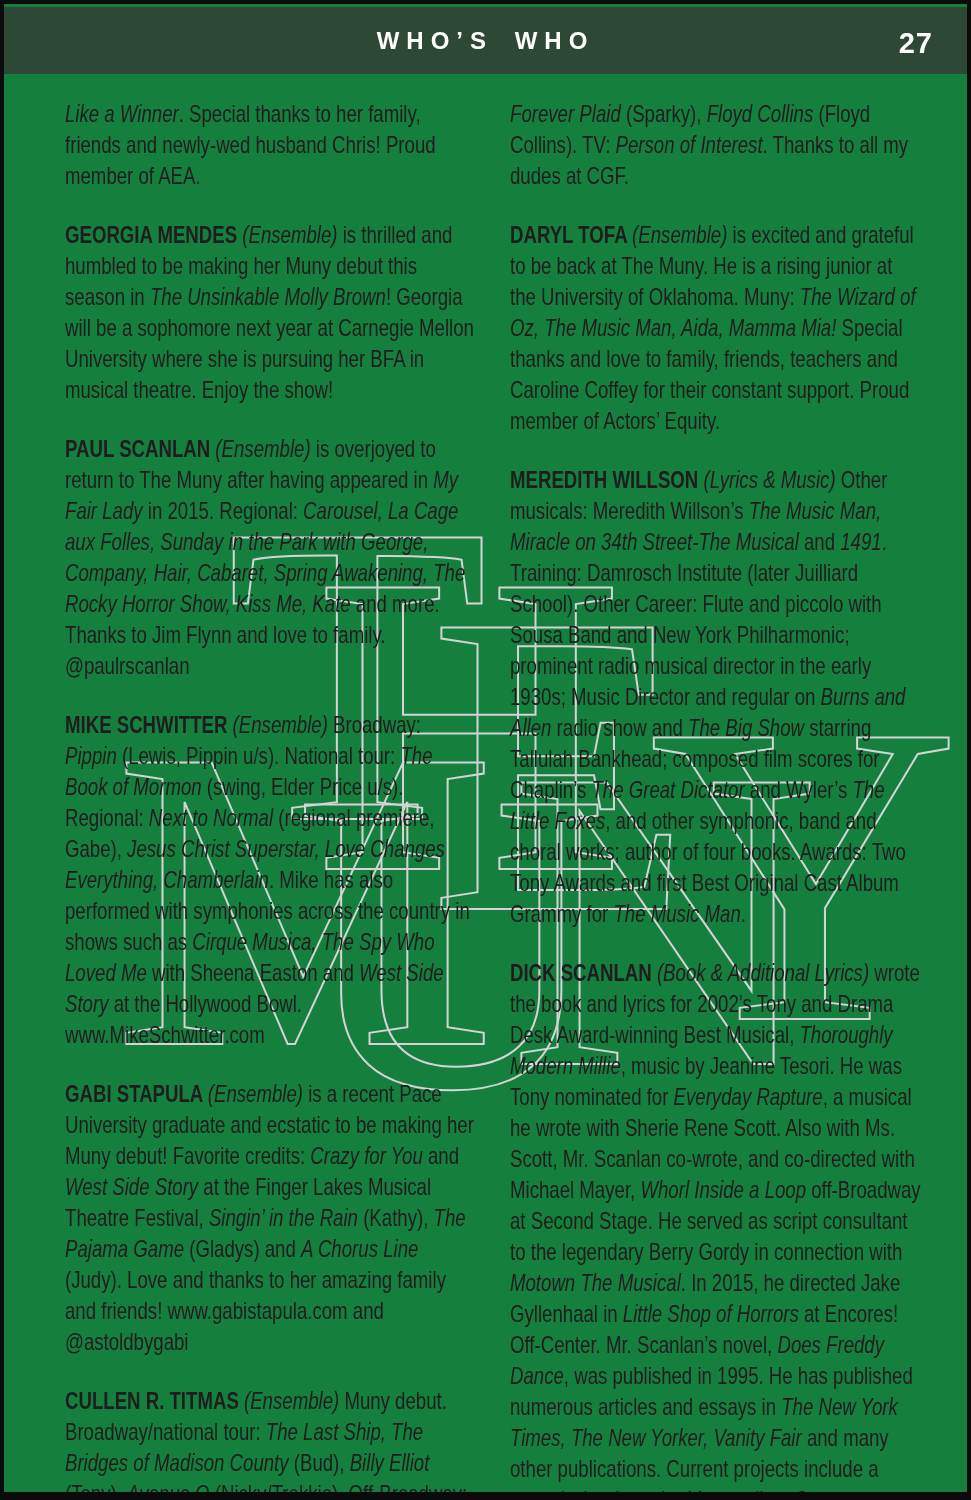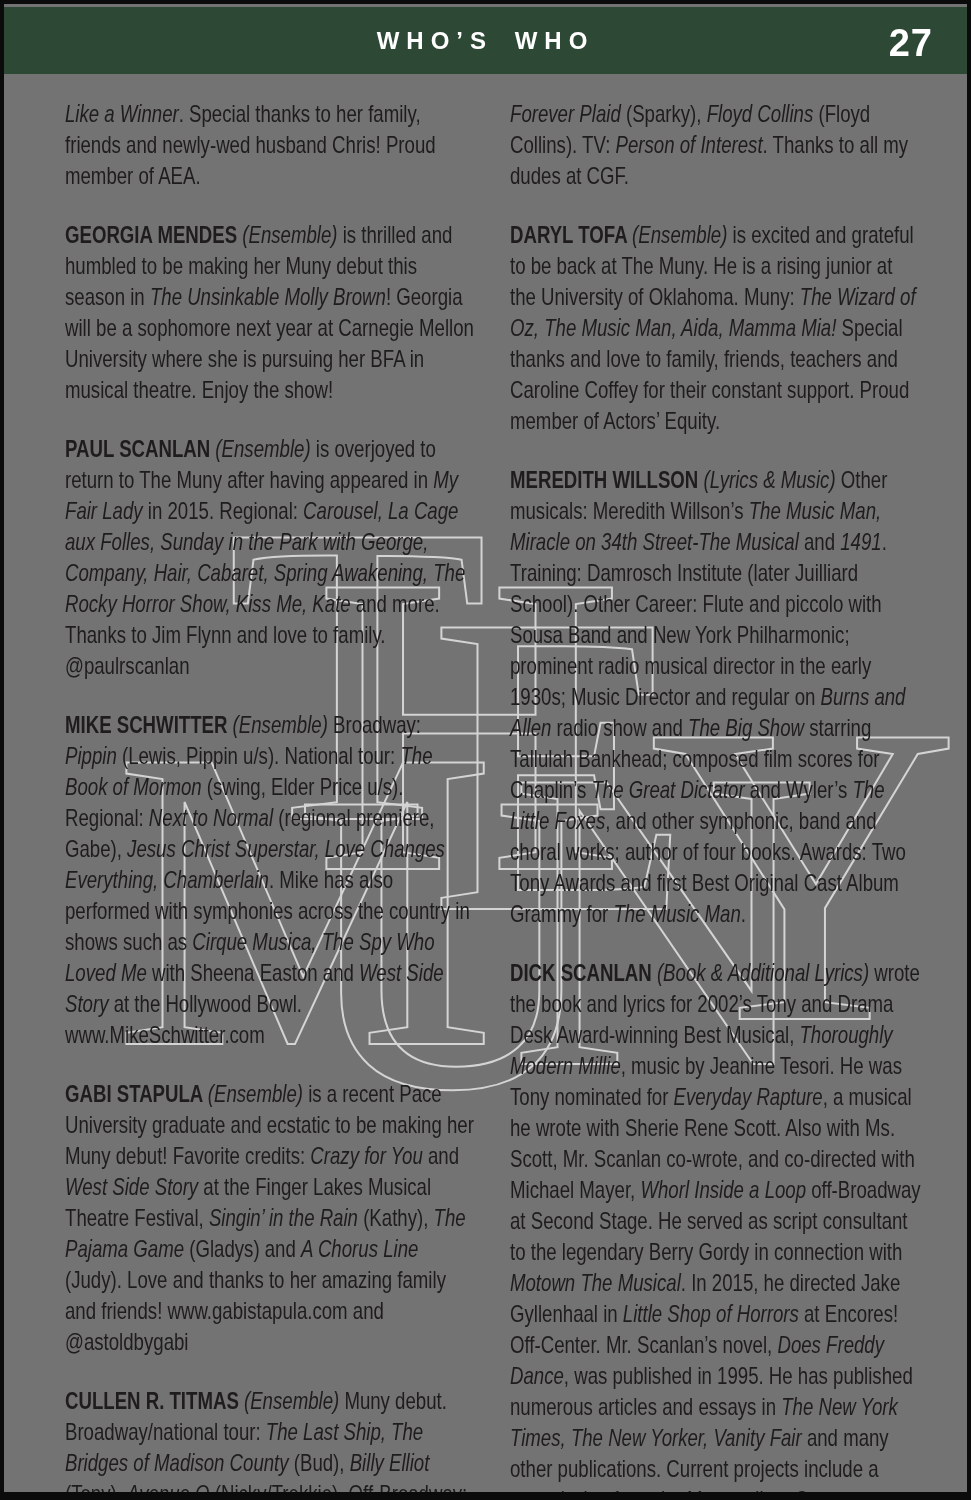--- a/index.html
+++ b/index.html
@@ -13,7 +13,7 @@
   .page{
     position:absolute;
     left:4px;top:4px;right:4px;bottom:8px;
-    background:#737373;
+    background:#15803d;
     overflow:hidden;
   }
   .header-bar{

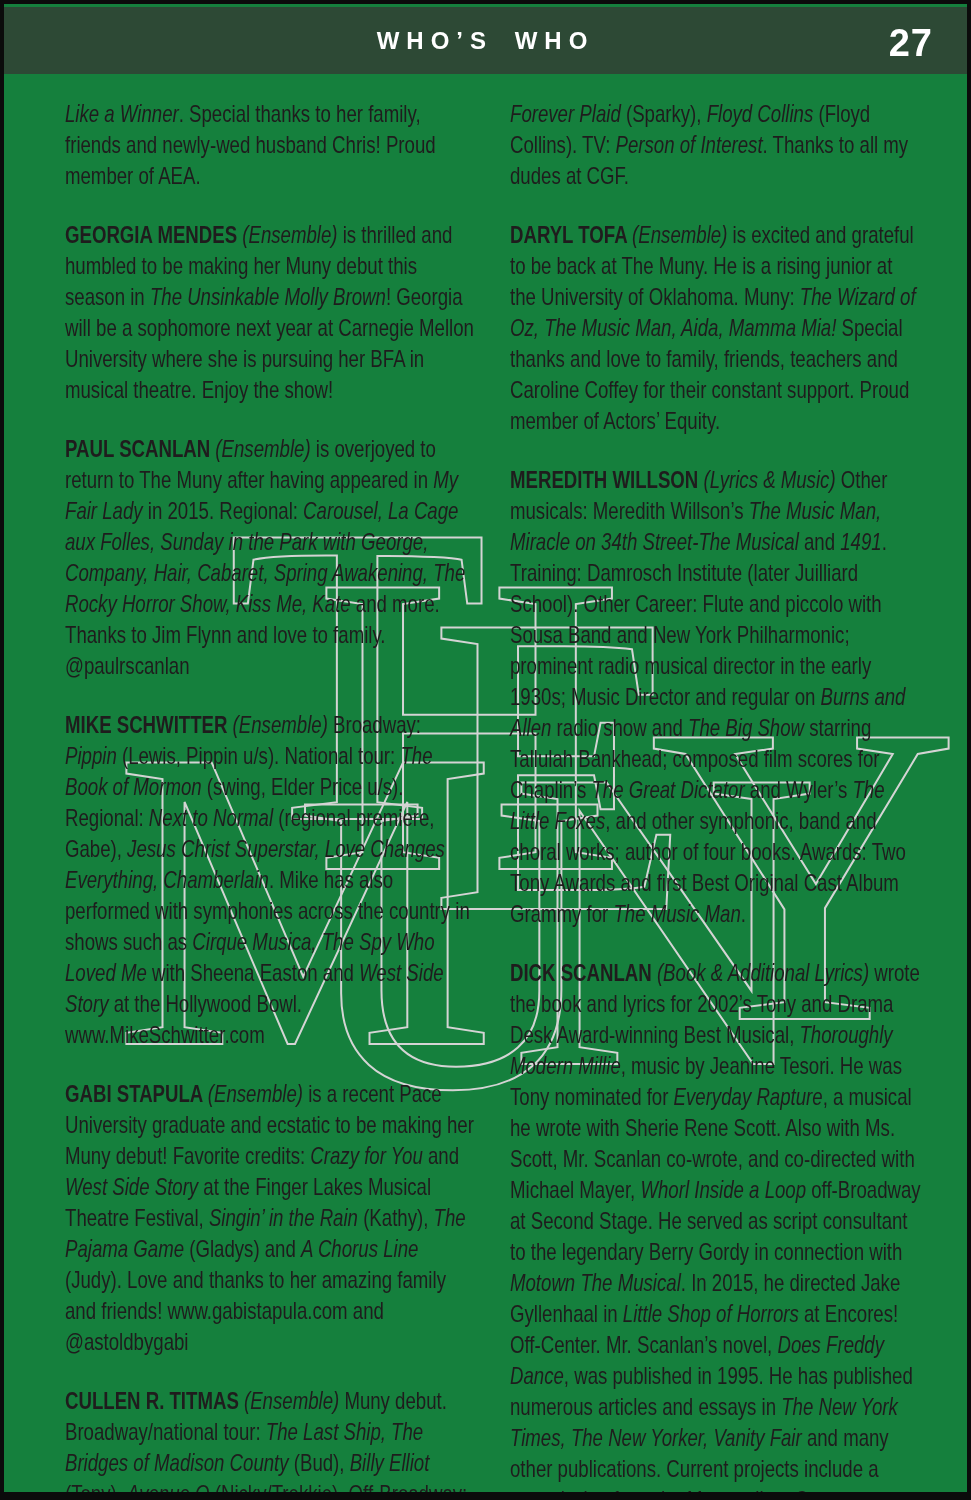--- a/index.html
+++ b/index.html
@@ -36,7 +36,7 @@
     line-height:72px;
     color:#ffffff;
     font-weight:700;
-    font-size:38px;
+    font-size:29px;
     letter-spacing:1px;
   }
   

